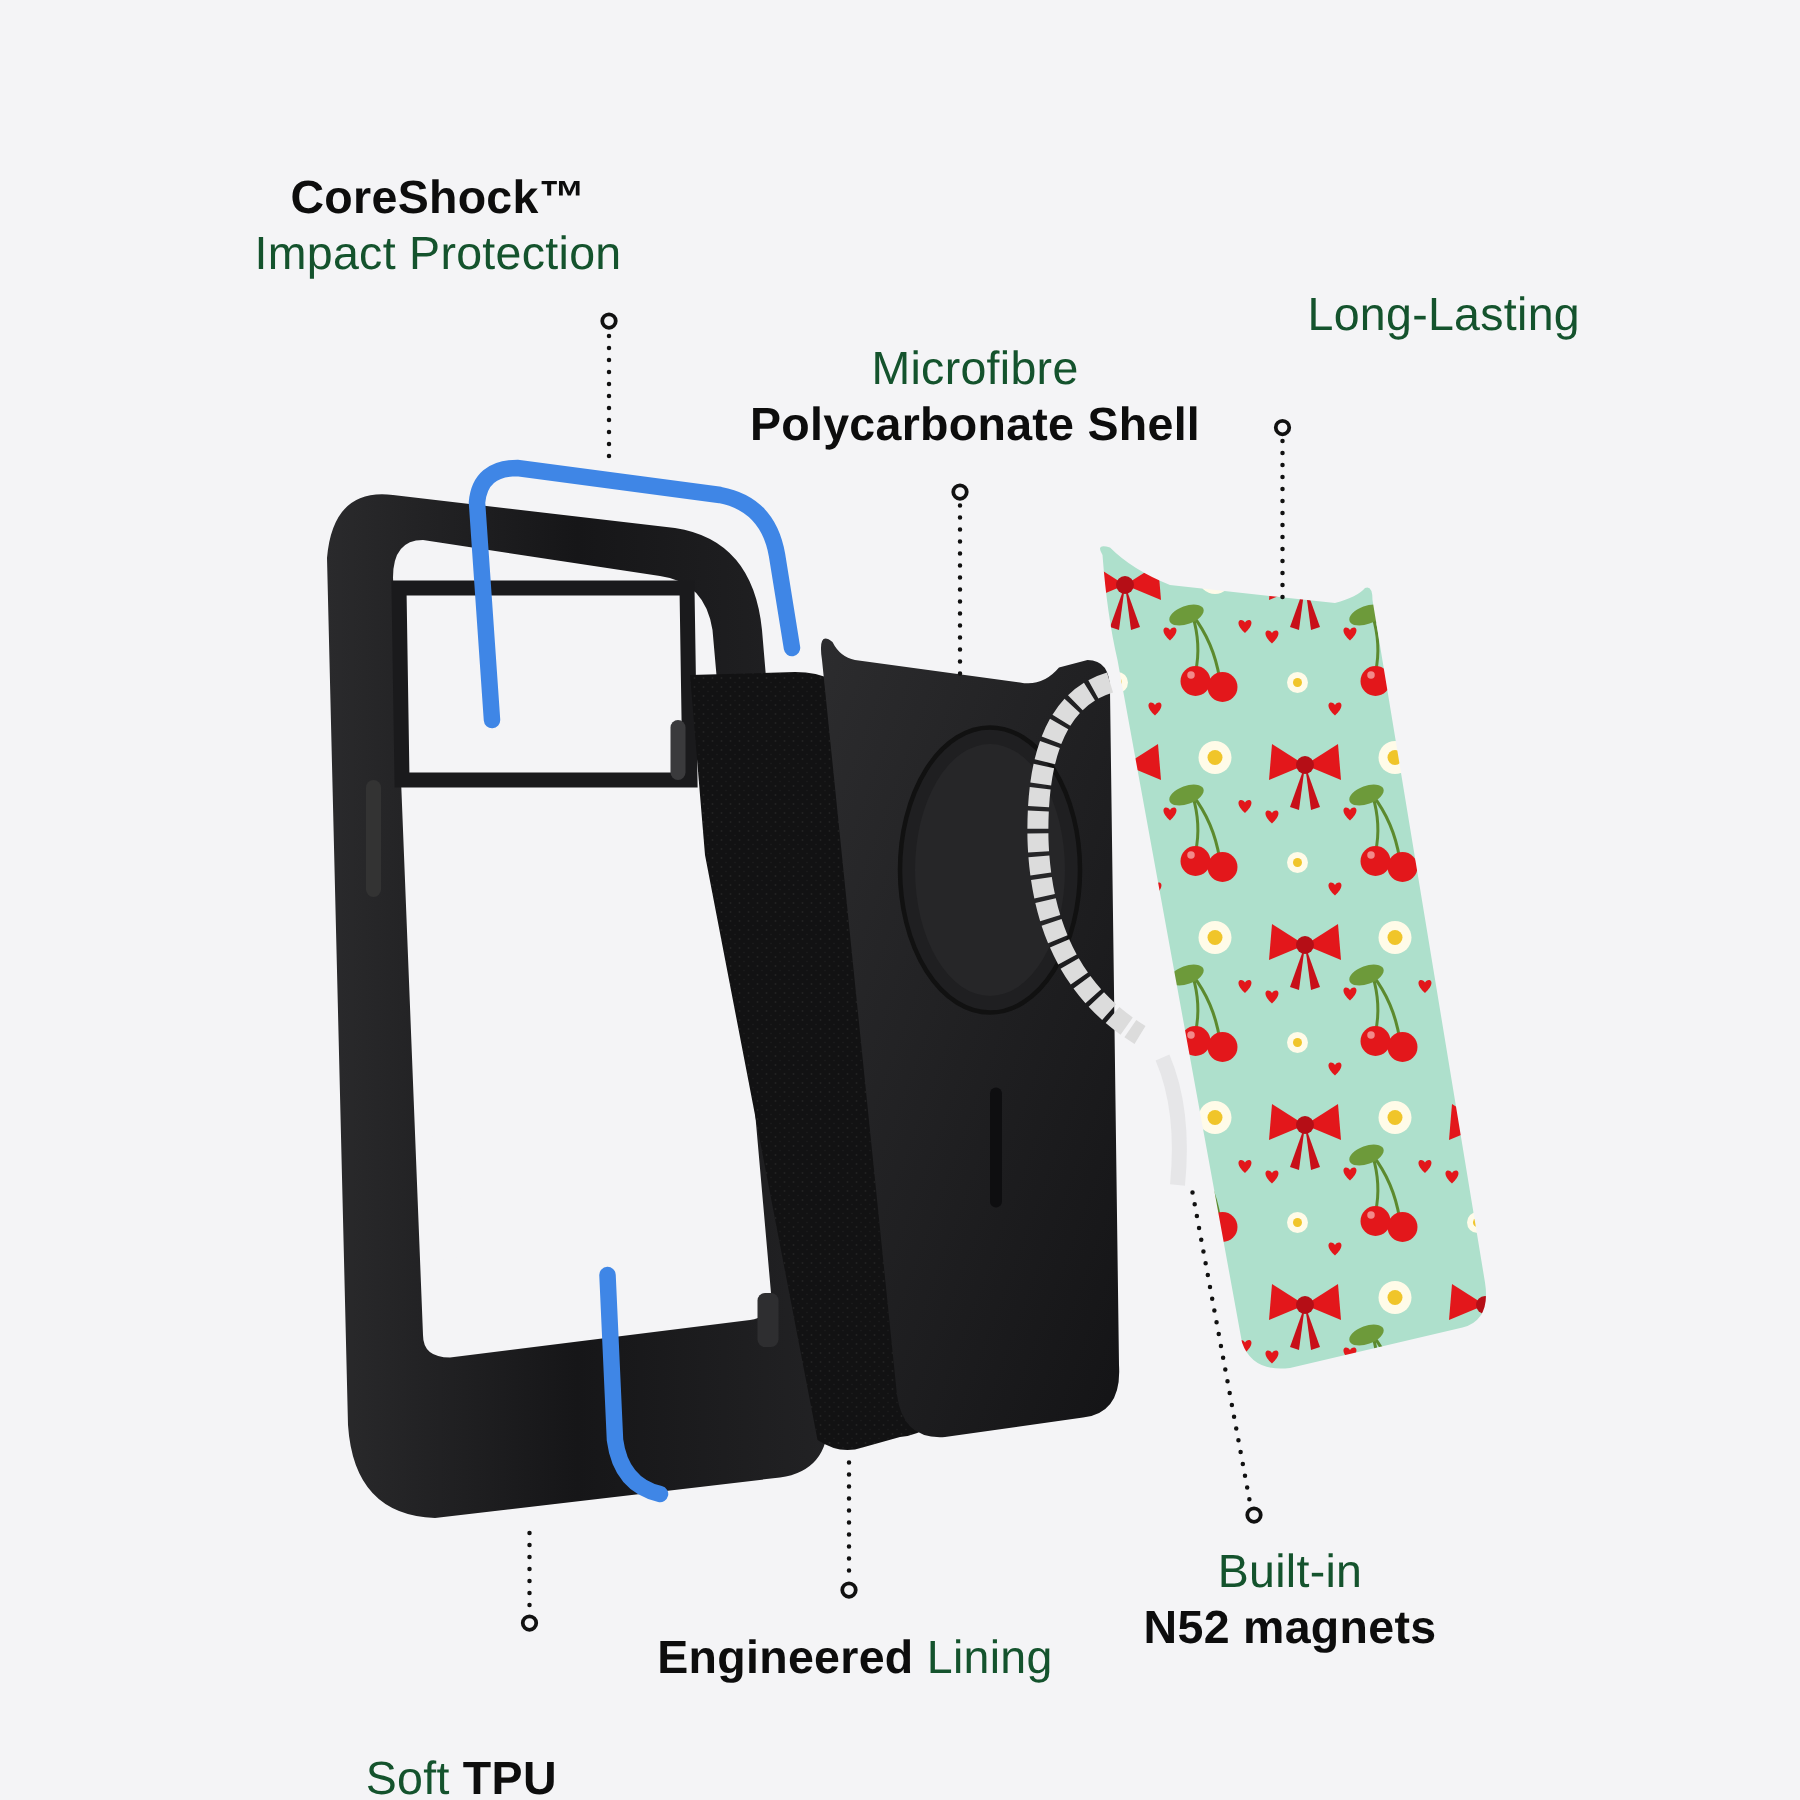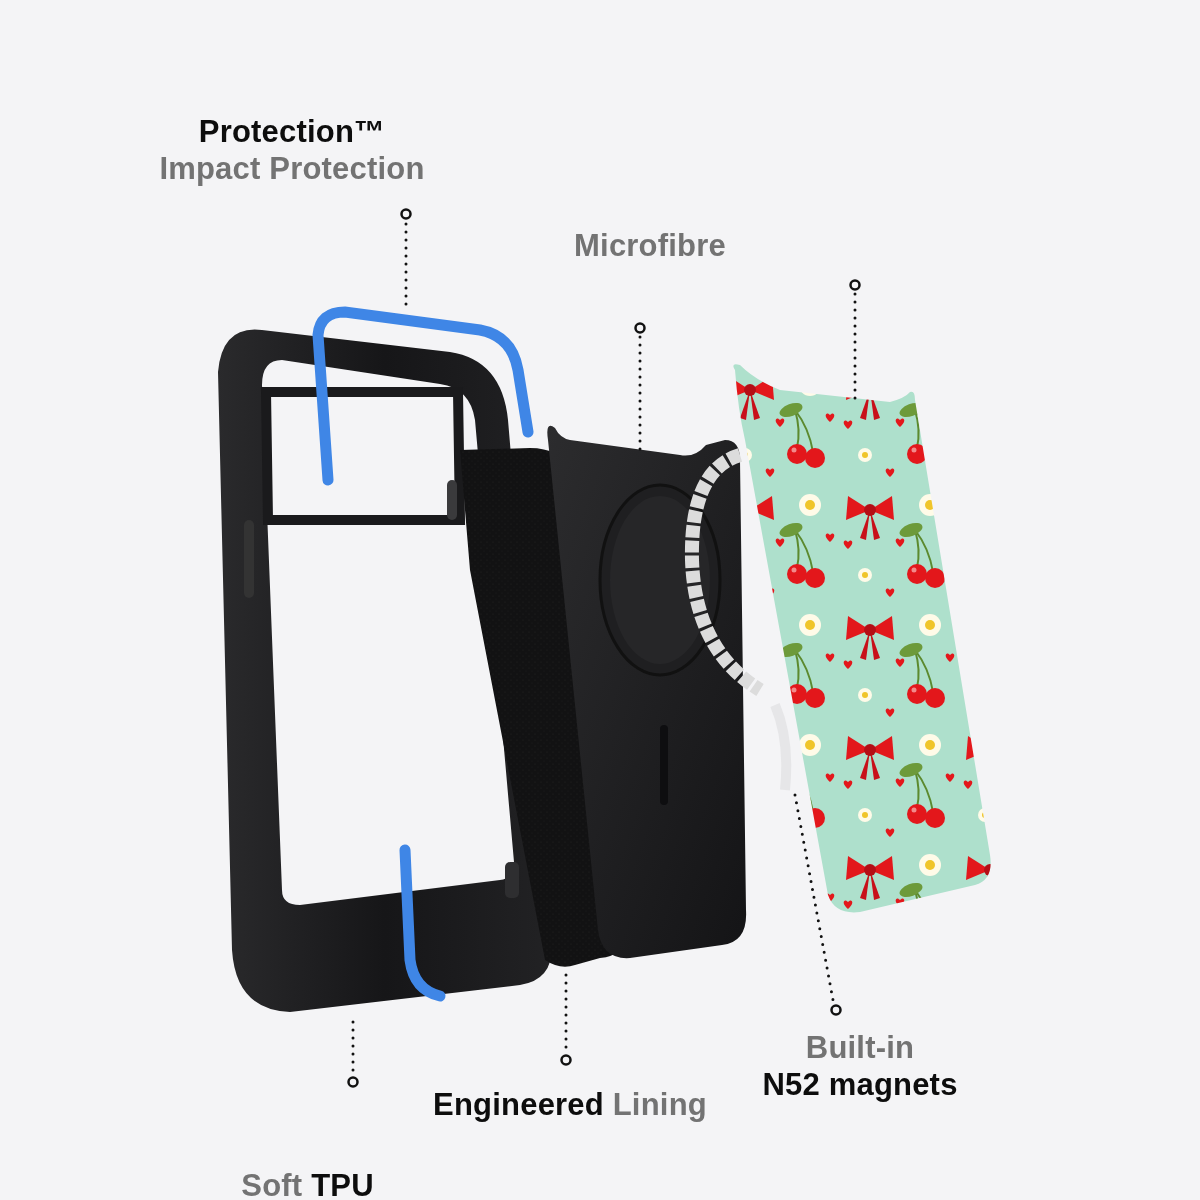--- a/index.html
+++ b/index.html
@@ -148,7 +148,7 @@
 </div>
 
 <div class="label" style="left:152px; top:114px; width:280px;">
-  <span class="line bold">Protection™</span>
+  <span class="line bold">CoreShock™</span>
   <span class="line light">Impact Protection</span>
 </div>
 

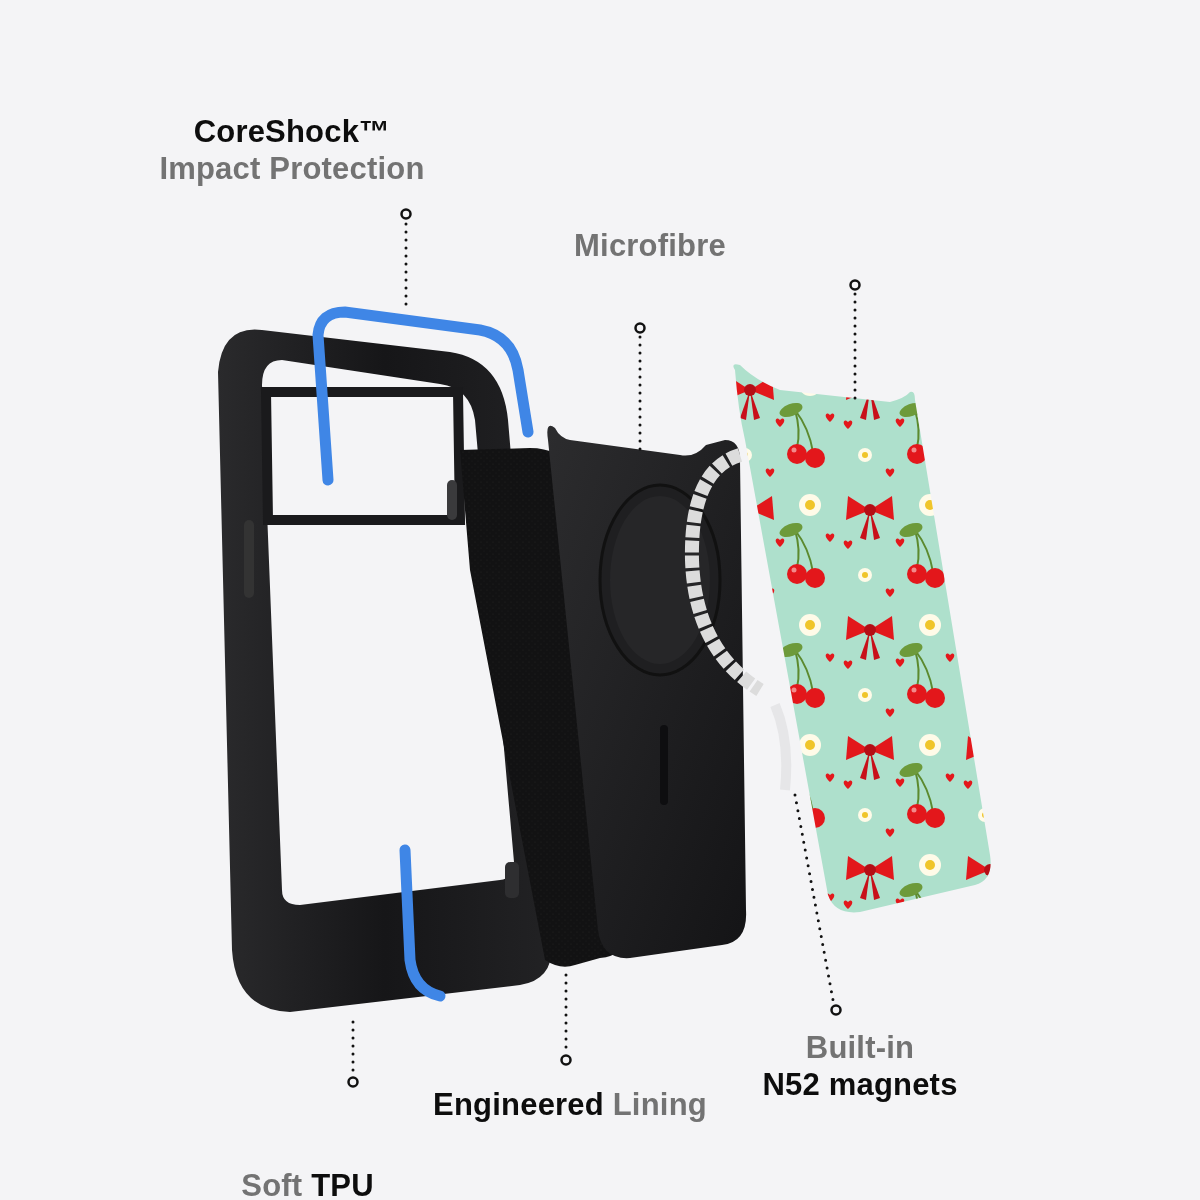--- a/index.html
+++ b/index.html
@@ -18,7 +18,7 @@
     white-space: nowrap;
     letter-spacing: 0.2px;
   }
-  .label .light { font-weight: 700; color: #737373; }
+  .label .light { font-weight: 400; color: #14532d; }
   .label .bold { font-weight: 700; color: #0d0d0d; }
   .label .line { display: block; }
   #stage { position: absolute; left: 0; top: 0; width: 1200px; height: 1200px; }

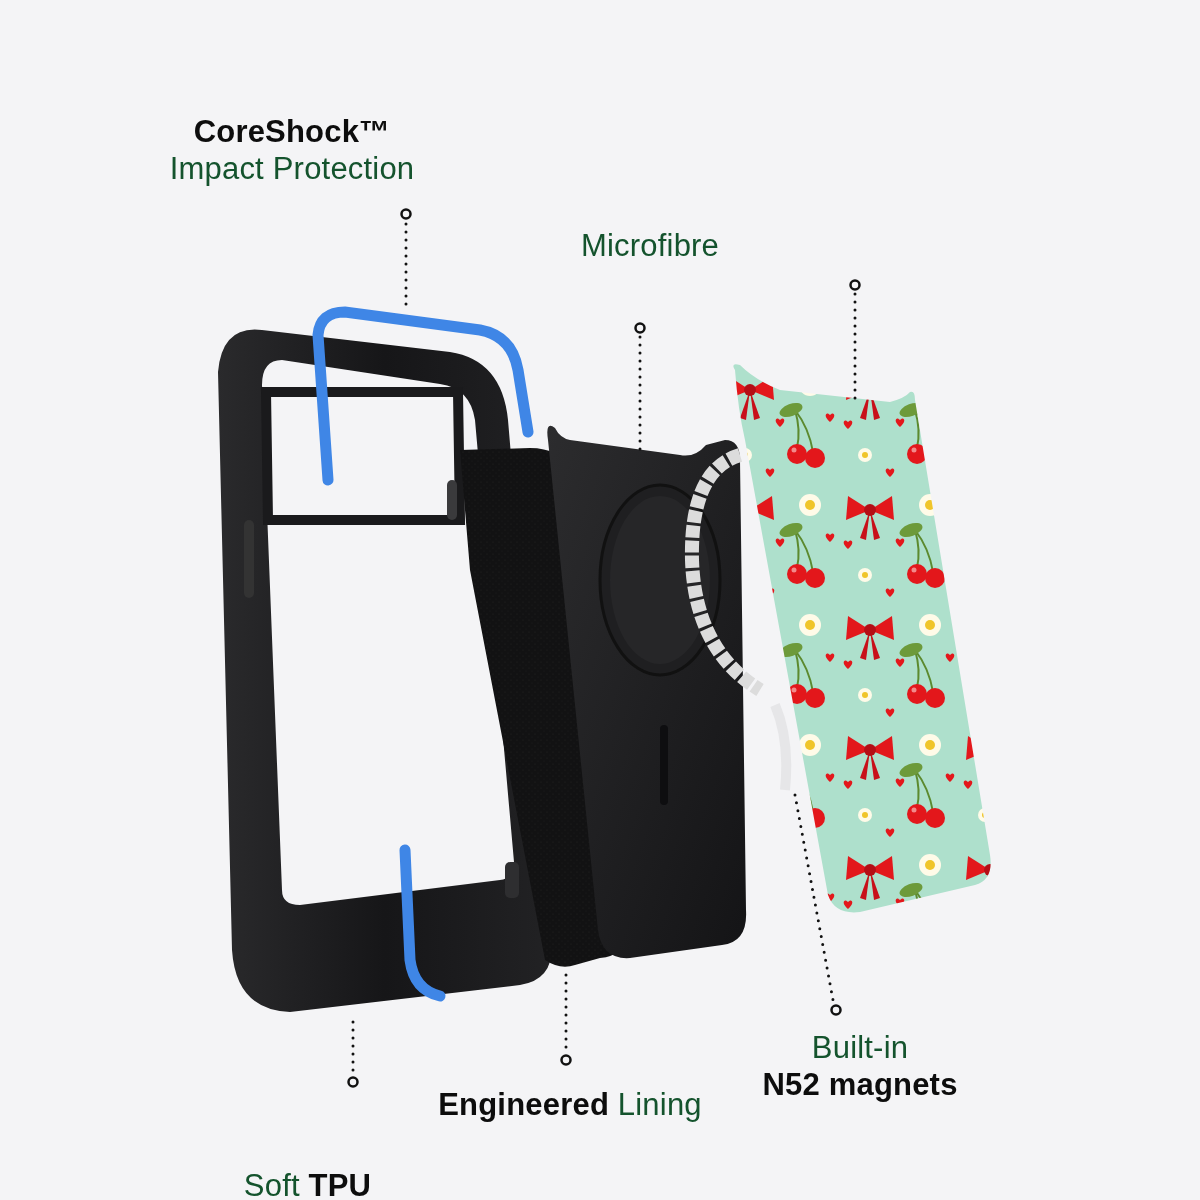--- a/index.html
+++ b/index.html
@@ -157,6 +157,7 @@
 </div>
 
 <div class="label" style="left:835px; top:192px; width:255px;">
+  <span class="line light">Long-Lasting</span>
 </div>
 
 <div class="label" style="left:230px; top:1168px; width:155px;">

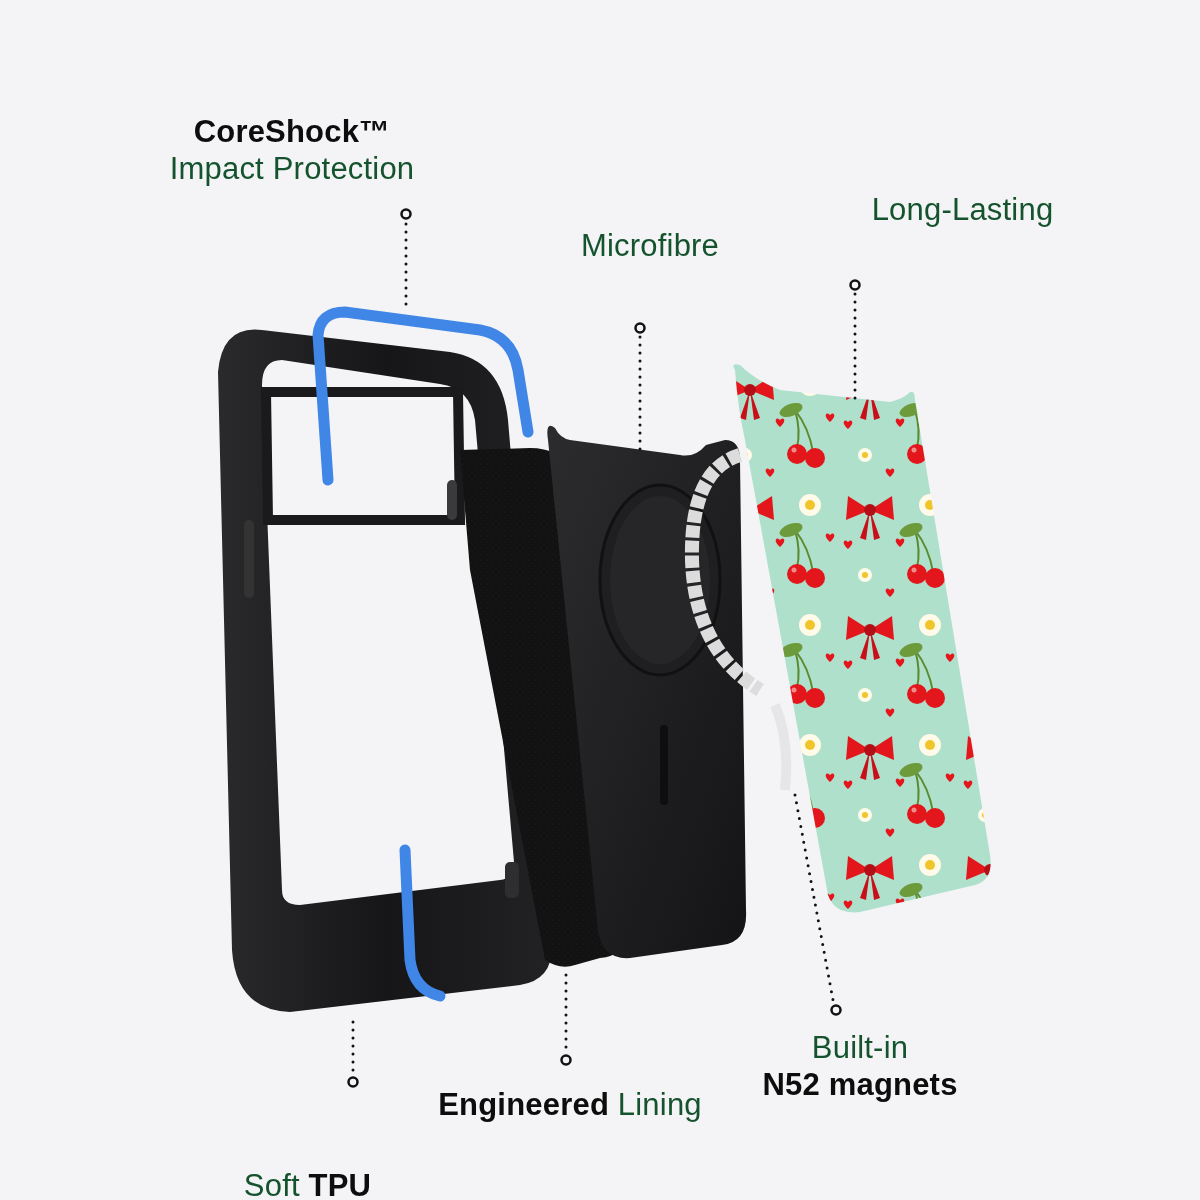--- a/index.html
+++ b/index.html
@@ -154,6 +154,7 @@
 
 <div class="label" style="left:485px; top:228px; width:330px;">
   <span class="line light">Microfibre</span>
+  <span class="line bold">Polycarbonate Shell</span>
 </div>
 
 <div class="label" style="left:835px; top:192px; width:255px;">

